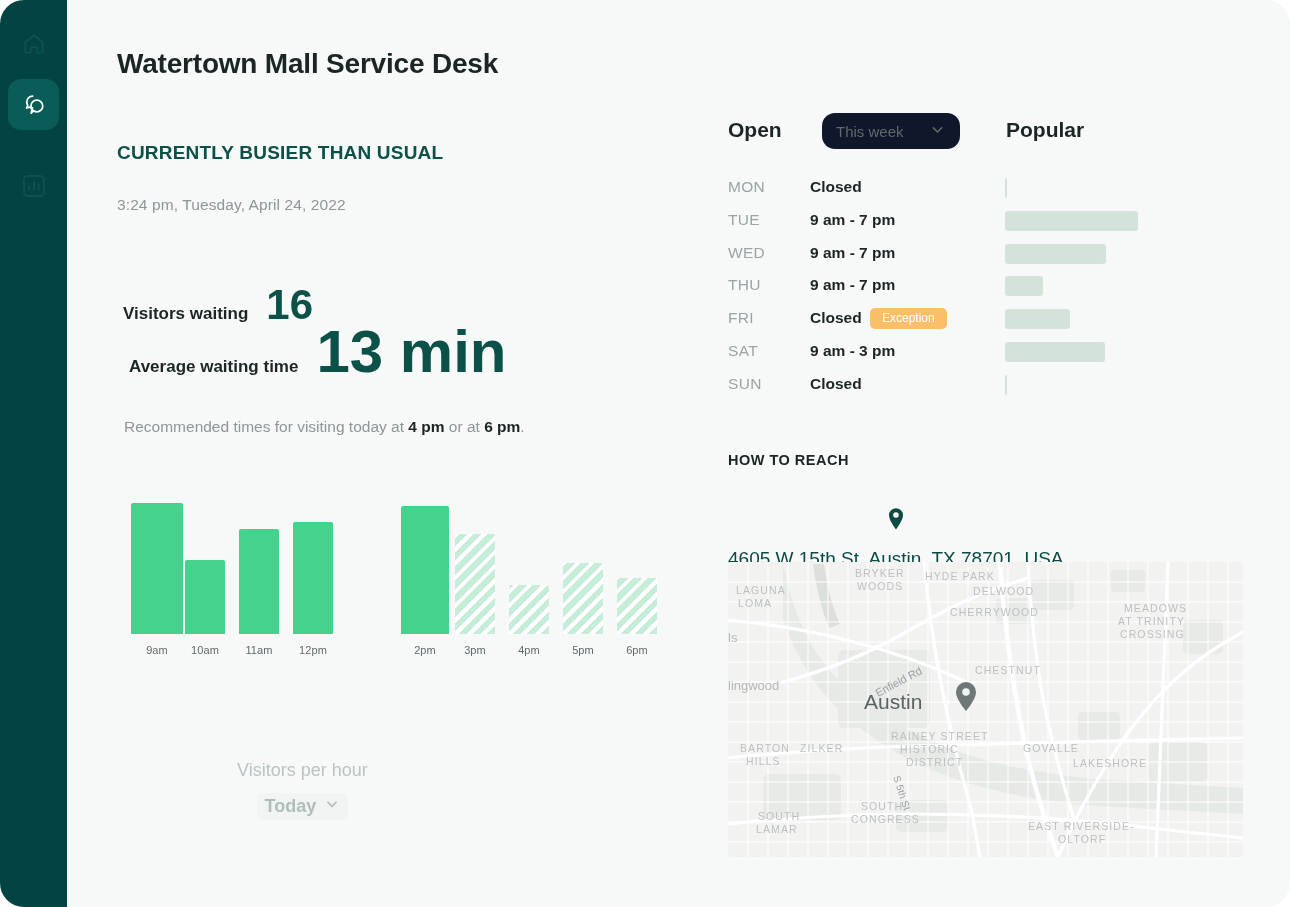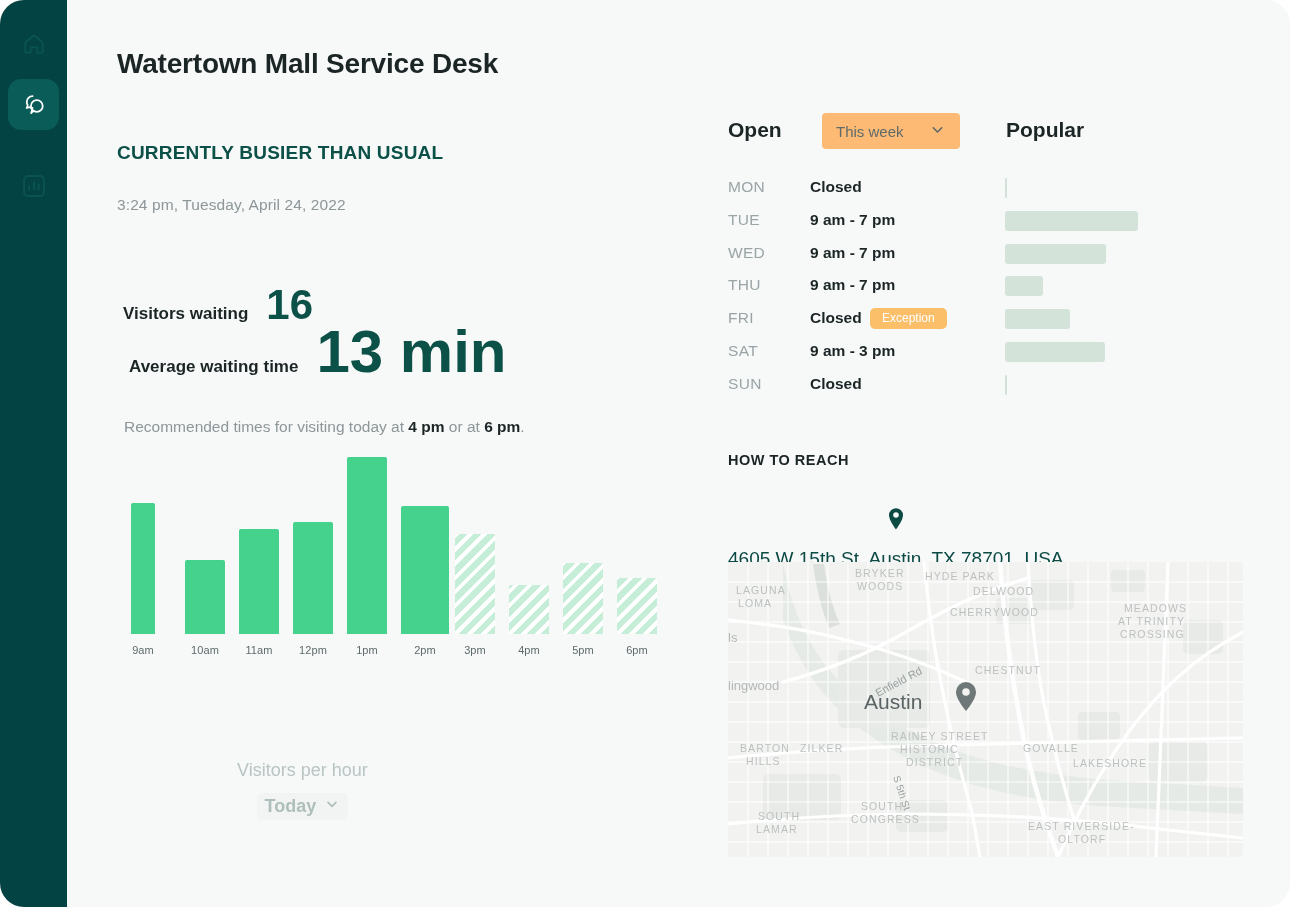--- a/index.html
+++ b/index.html
@@ -100,8 +100,8 @@
   }
   .week-select {
     position:absolute; left:94px; top:113px;
-    width:138px; height:36px; border-radius:4px;
-    background:#fdba74;
+    width:138px; height:36px; border-radius:13px;
+    background:#0f172a;
     display:flex; align-items:center; justify-content:space-between;
     padding:6px 14px;
     font-size:15px; color:#5E6A6B;

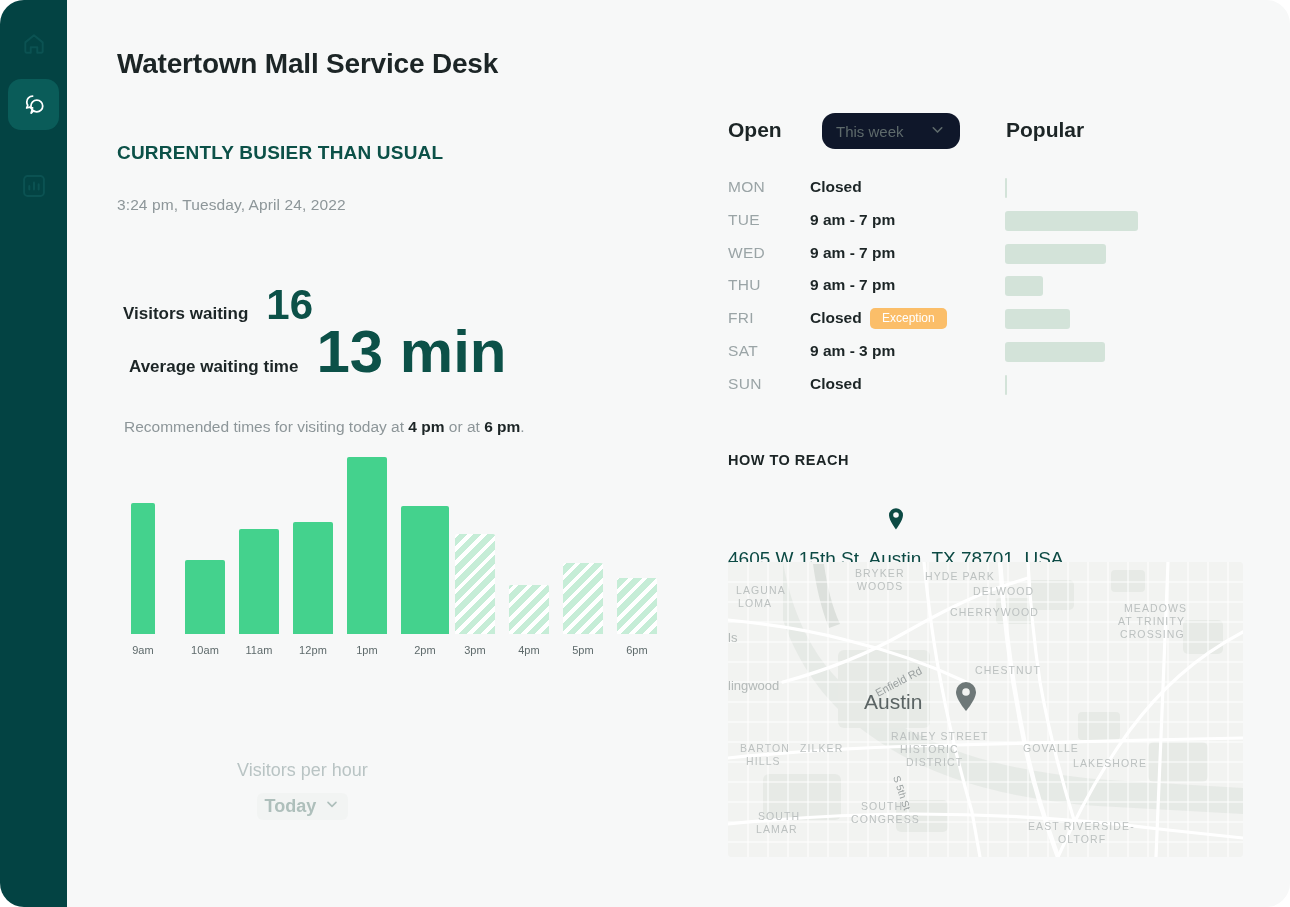--- a/index.html
+++ b/index.html
@@ -204,7 +204,7 @@
 
     <div class="chart">
       <div class="chart-bars" id="chart-bars">
-          <div class="bar-col" style="left: 7px; width: 24px; height: 153px;">
+          <div class="bar-col" style="left: 7px; width: 52px; height: 153px;">
             <div class="bar" style="height: 131px;"></div>
             <div class="bar-label">9am</div>
           </div>

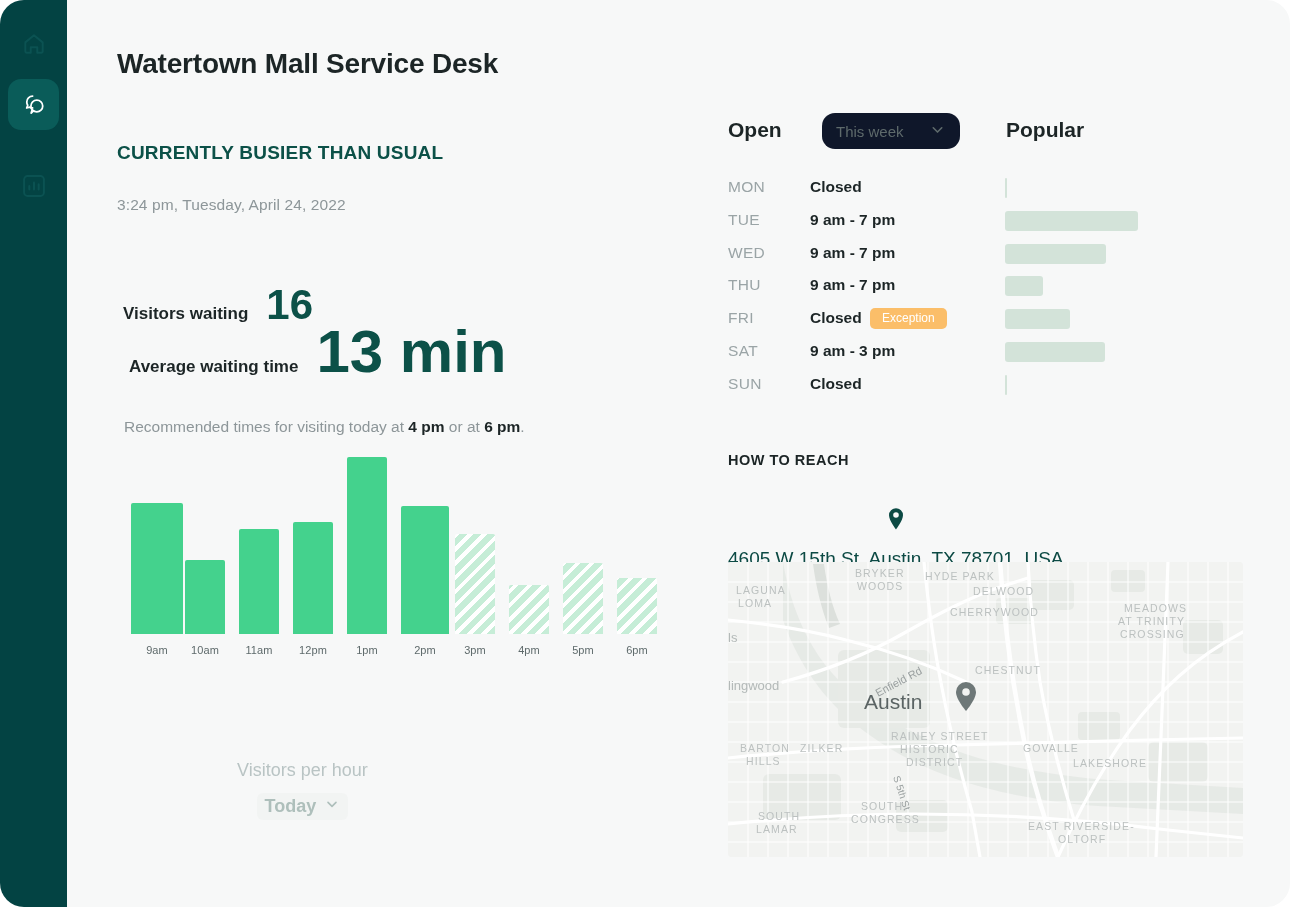--- a/index.html
+++ b/index.html
@@ -219,10 +219,6 @@
           <div class="bar-col" style="left: 169px; width: 40px; height: 134px;">
             <div class="bar" style="height: 112px;"></div>
             <div class="bar-label">12pm</div>
-          </div>
-          <div class="bar-col" style="left: 223px; width: 40px; height: 199px;">
-            <div class="bar" style="height: 177px;"></div>
-            <div class="bar-label">1pm</div>
           </div>
           <div class="bar-col" style="left: 277px; width: 48px; height: 150px;">
             <div class="bar" style="height: 128px;"></div>

